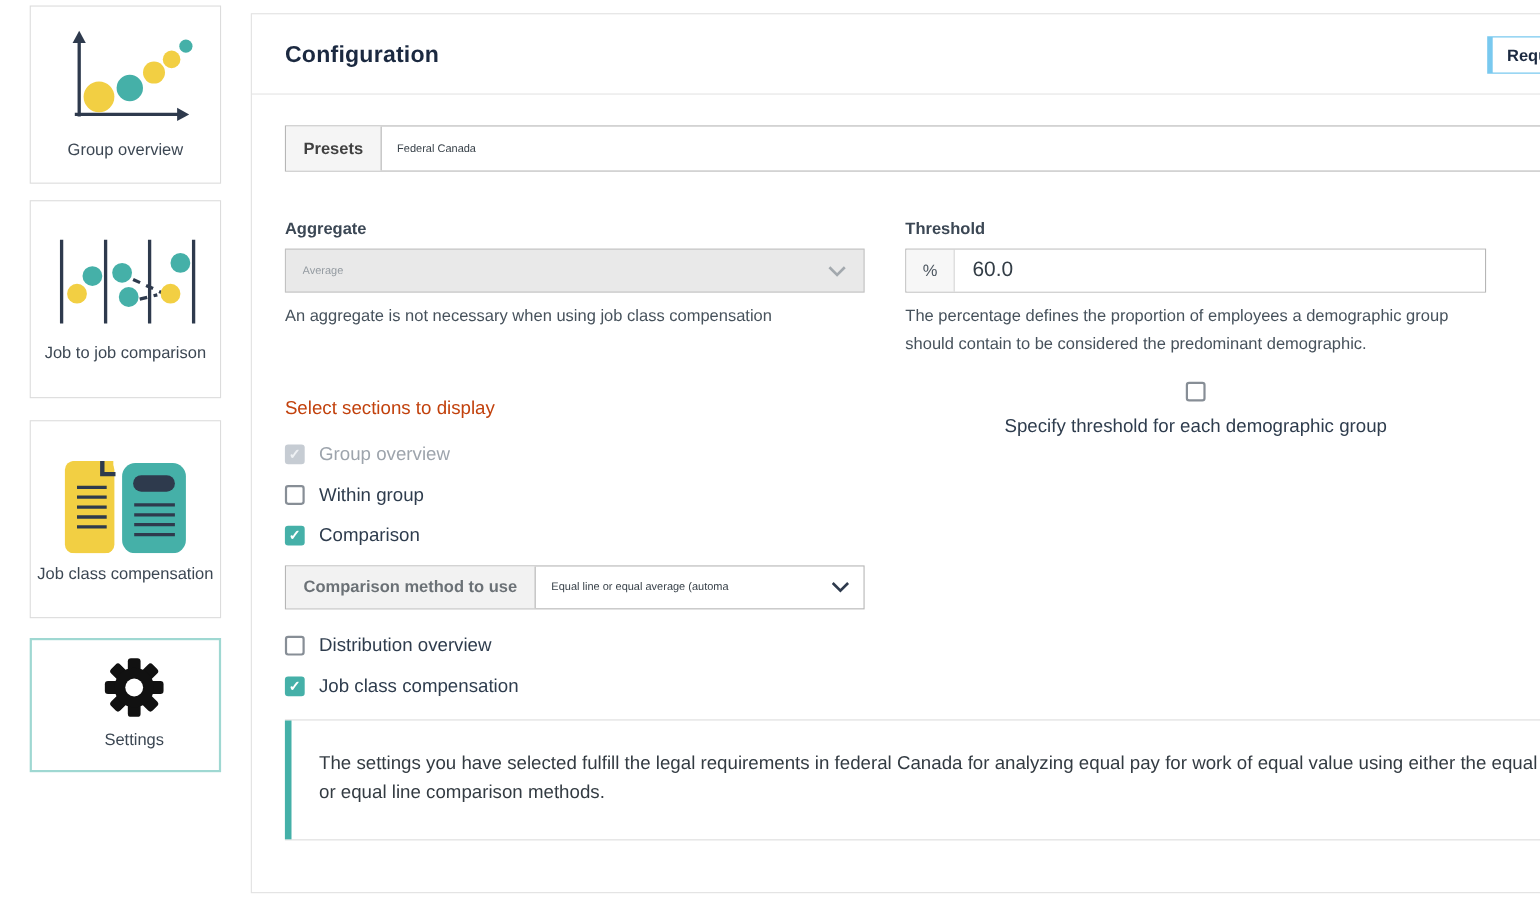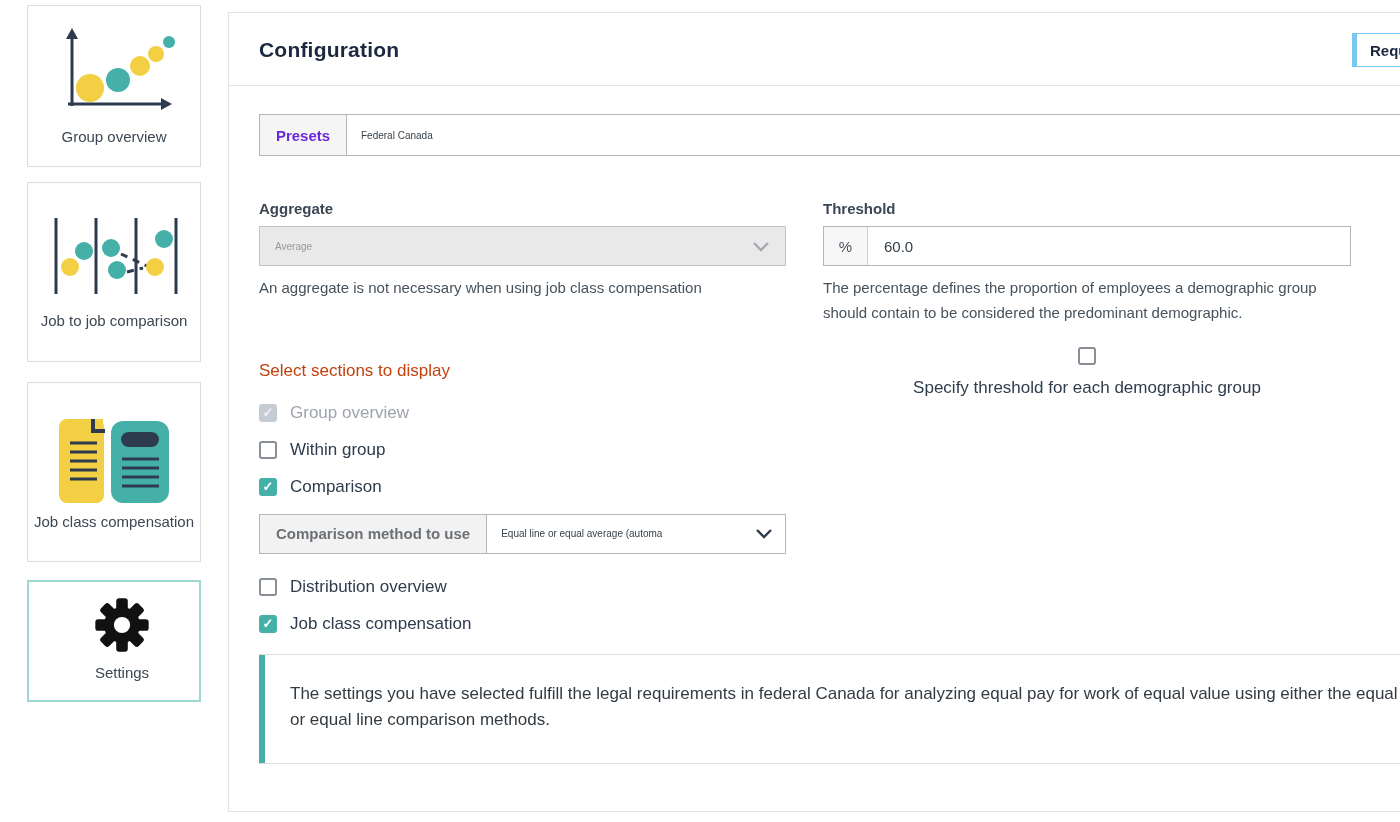--- a/index.html
+++ b/index.html
@@ -40,7 +40,7 @@
   
   .igroup { display:flex; align-items:stretch; border:1px solid #b6b6b6; background:#fff; }
   .igroup .ig-label { background:#f5f5f5; border-right:1px solid #b6b6b6;
-    display:flex; align-items:center; justify-content:center; color:#6d28d9;
+    display:flex; align-items:center; justify-content:center; color:#404040;
     font-weight:600; font-size:15px; }
   .igroup .ig-value { flex:1; display:flex; align-items:center; padding:0 14px;
     font-size:10px; color:#39424a; white-space:nowrap; overflow:hidden; }

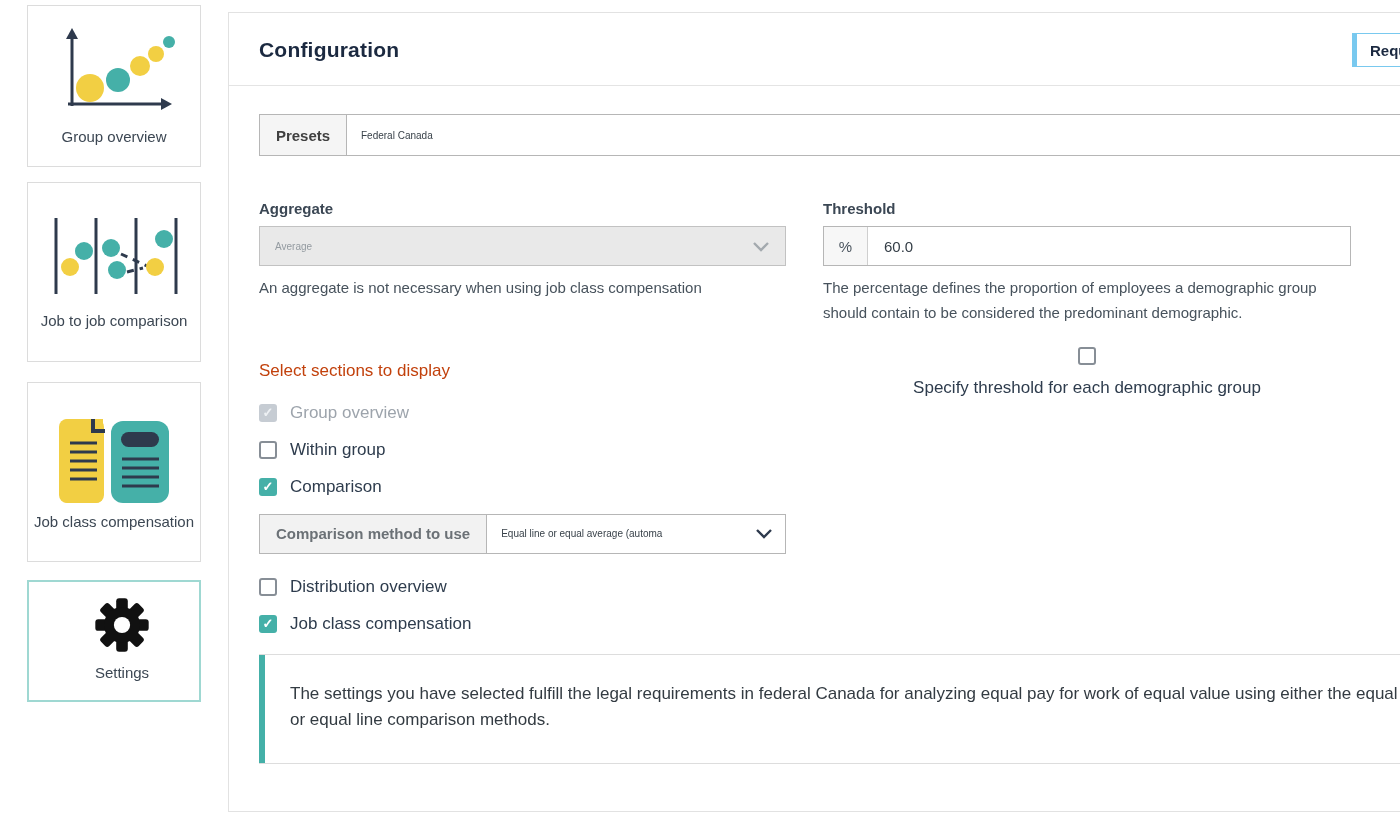--- a/index.html
+++ b/index.html
@@ -62,7 +62,7 @@
   .threshold-group { height:40px; }
   .threshold-group .ig-label { width:44px; background:#f7f7f7; border-right:1px solid #cfcfcf;
     color:#4a545e; font-weight:400; }
-  .threshold-group input { flex:1; border:none; outline:none; font-size:15px;
+  .threshold-group input { flex:1; border:none; outline:none; font-size:19px;
     color:#333d46; padding-left:16px; font-family:"Liberation Sans", sans-serif; }
 
   .sections-title { margin-top:60px; font-size:17px; color:#c2410c; }

